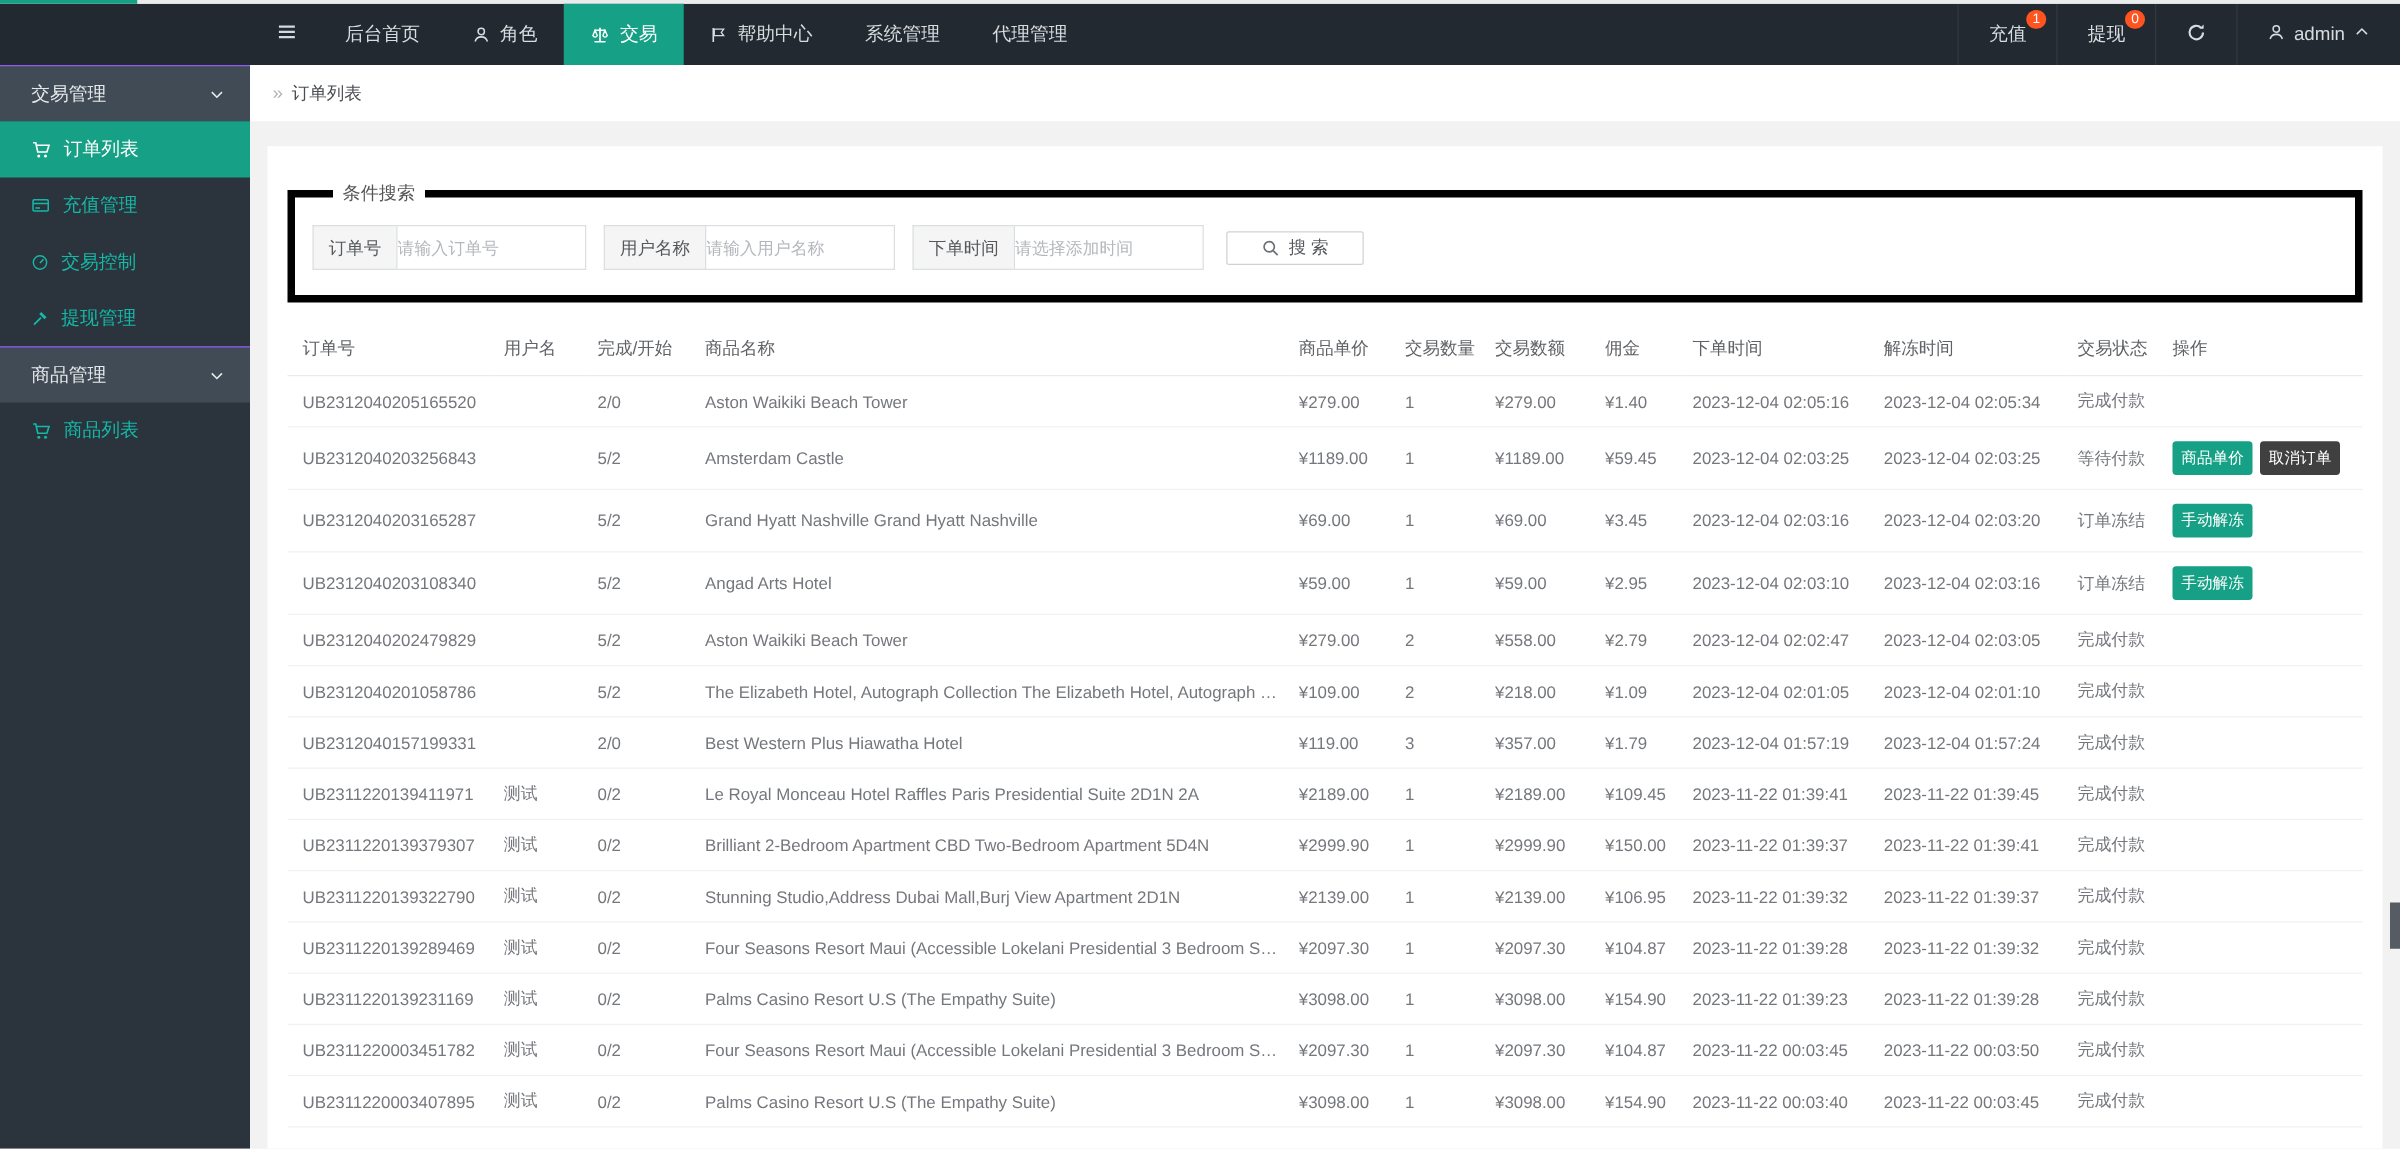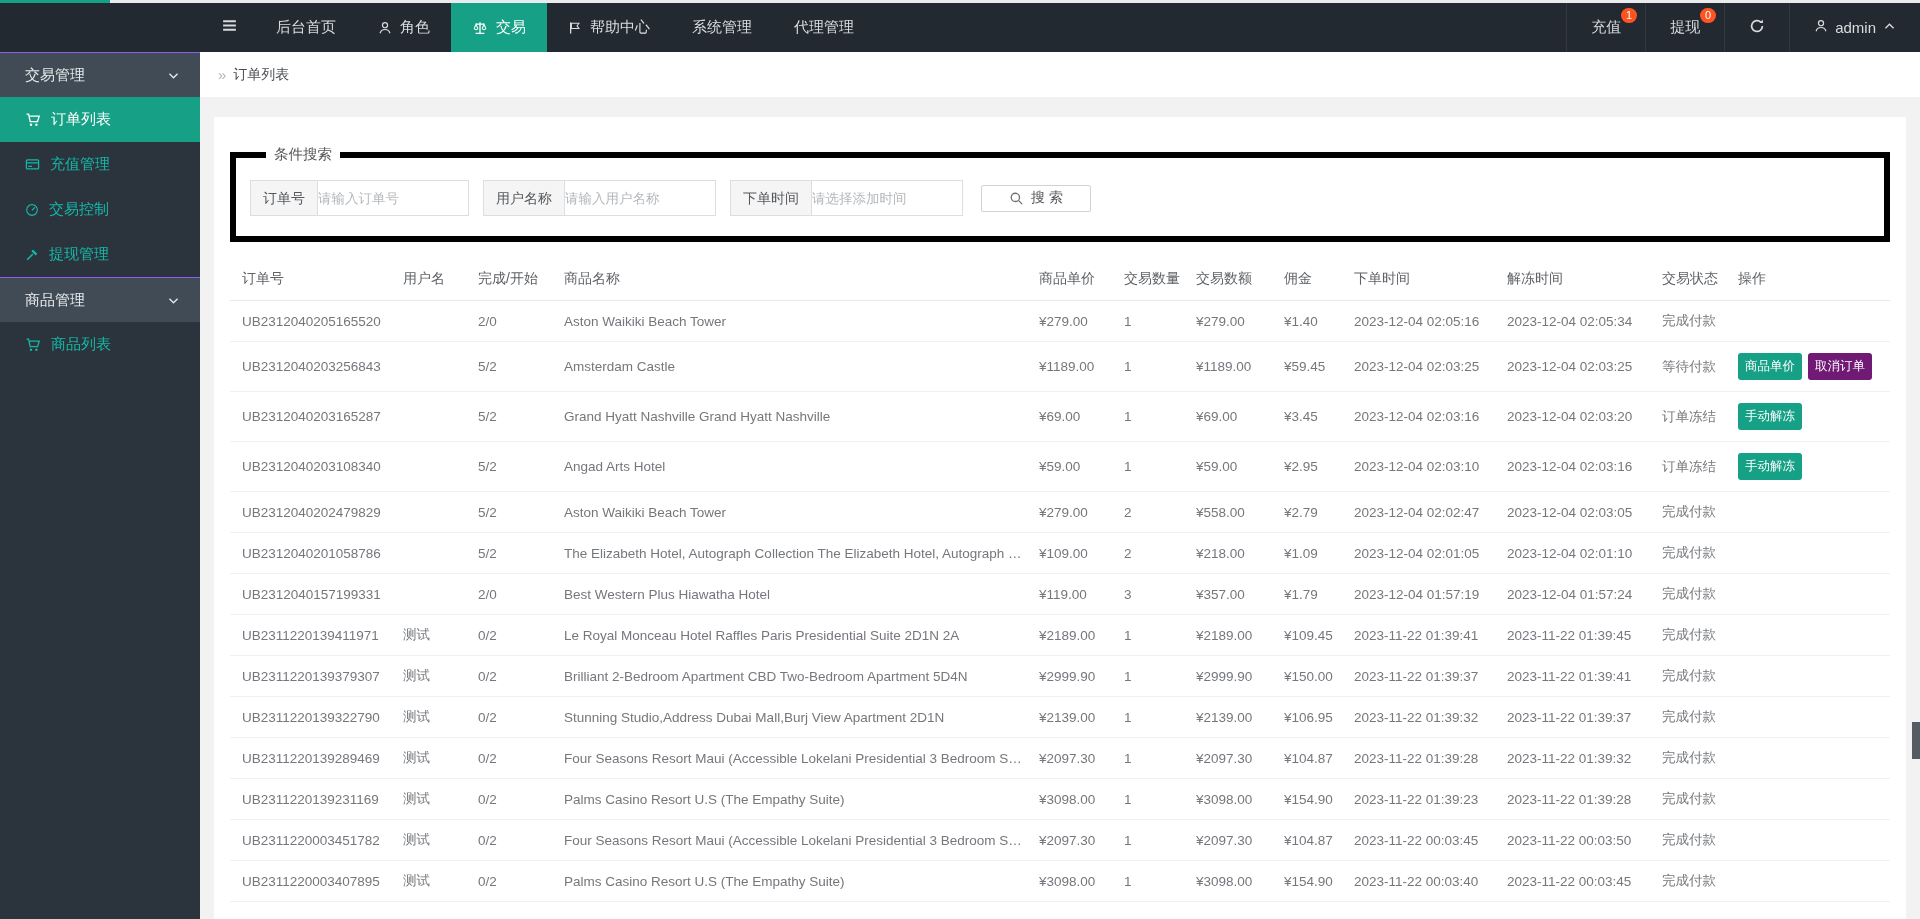--- a/index.html
+++ b/index.html
@@ -54,7 +54,7 @@
   .order-table th:first-child, .order-table td:first-child { padding-left: 12px; }
   .row-btn { border: none; color: #fff; font-size: 12.5px; padding: 5px 7px; border-radius: 3px; margin-right: 6px; cursor: pointer; font-family: inherit; }
   .row-btn.primary { background: #16a085; }
-  .row-btn.warning { background: #701a75; }
+  .row-btn.warning { background: #404040; }
 
   .scroll-thumb { position: fixed; right: 0; top: 722px; width: 8px; height: 37px; background: #565c63; }
 </style>

